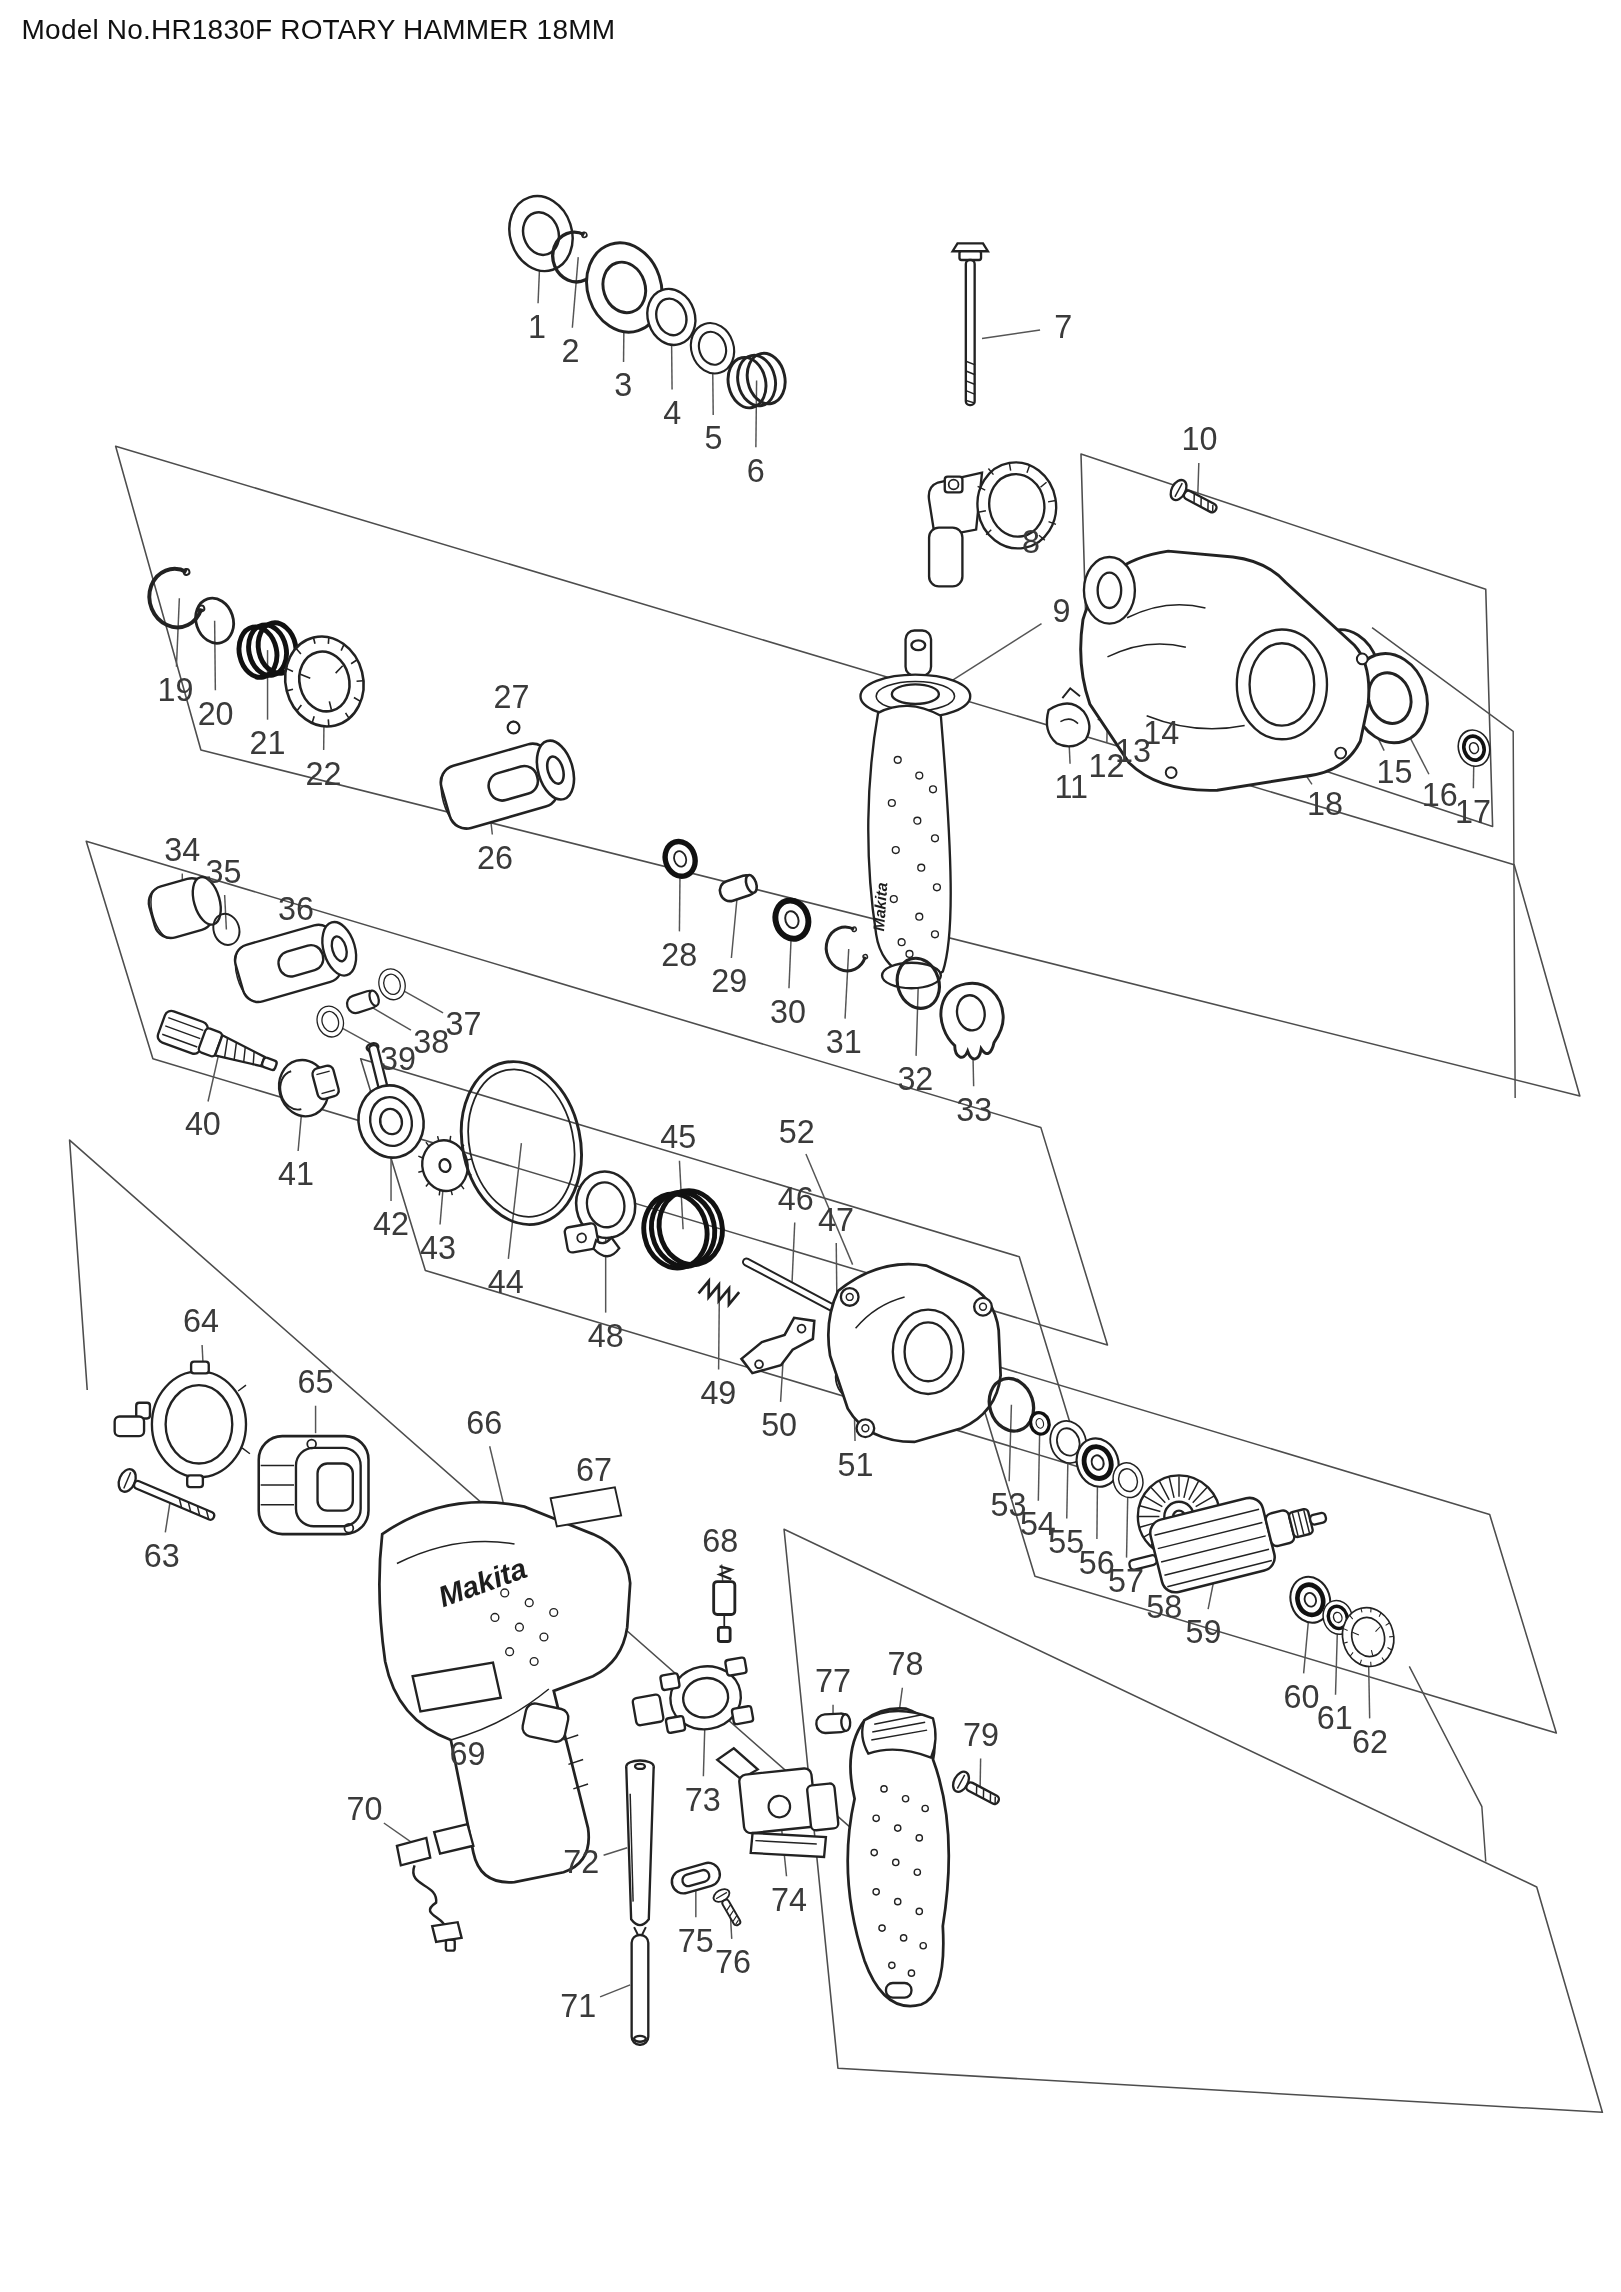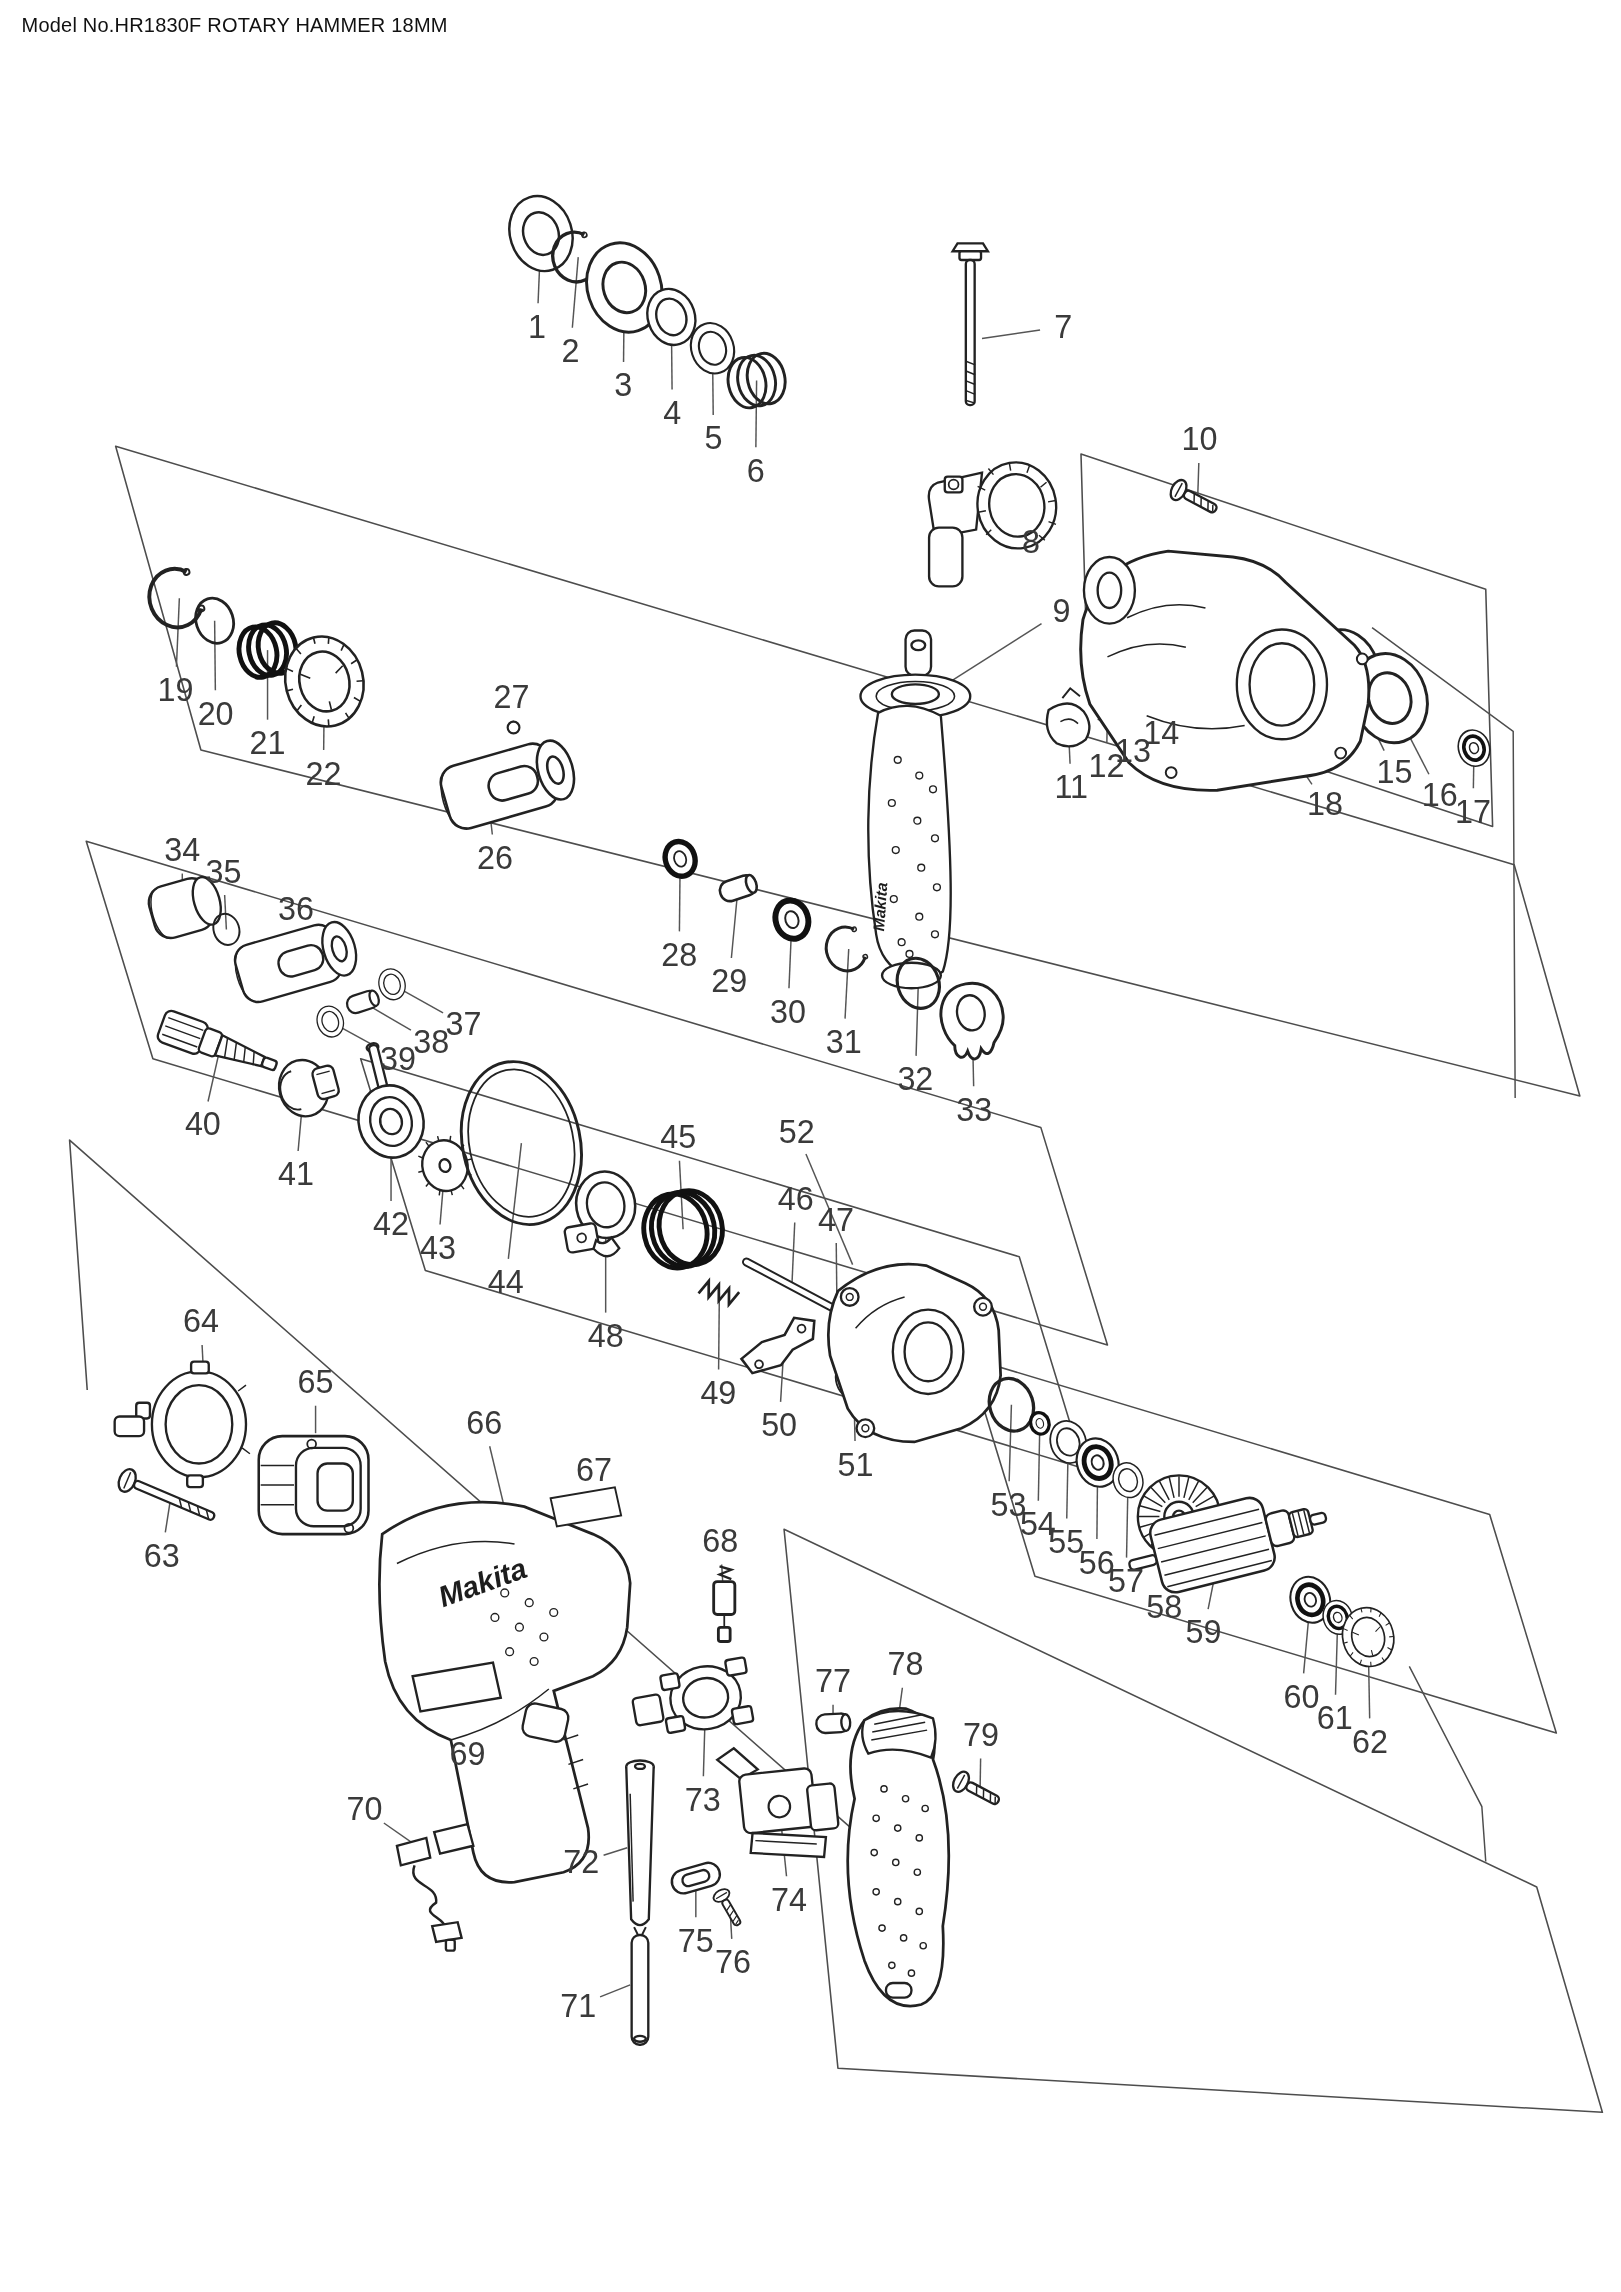--- a/index.html
+++ b/index.html
@@ -4,7 +4,7 @@
 <style>
   html,body{margin:0;padding:0;background:#ffffff;}
   body{width:1621px;height:2293px;position:relative;font-family:"Liberation Sans",sans-serif;}
-  .page-title{position:absolute;left:21.6px;top:13.7px;font-size:20px;color:#111;letter-spacing:0.2px;}
+  .page-title{position:absolute;left:21.6px;top:13.7px;font-size:28px;color:#111;letter-spacing:0.2px;}
   svg{position:absolute;left:0;top:0;}
   .w{fill:#fff;stroke:#222;stroke-width:2.4;}
   .n{fill:none;stroke:#222;stroke-width:2.4;}

